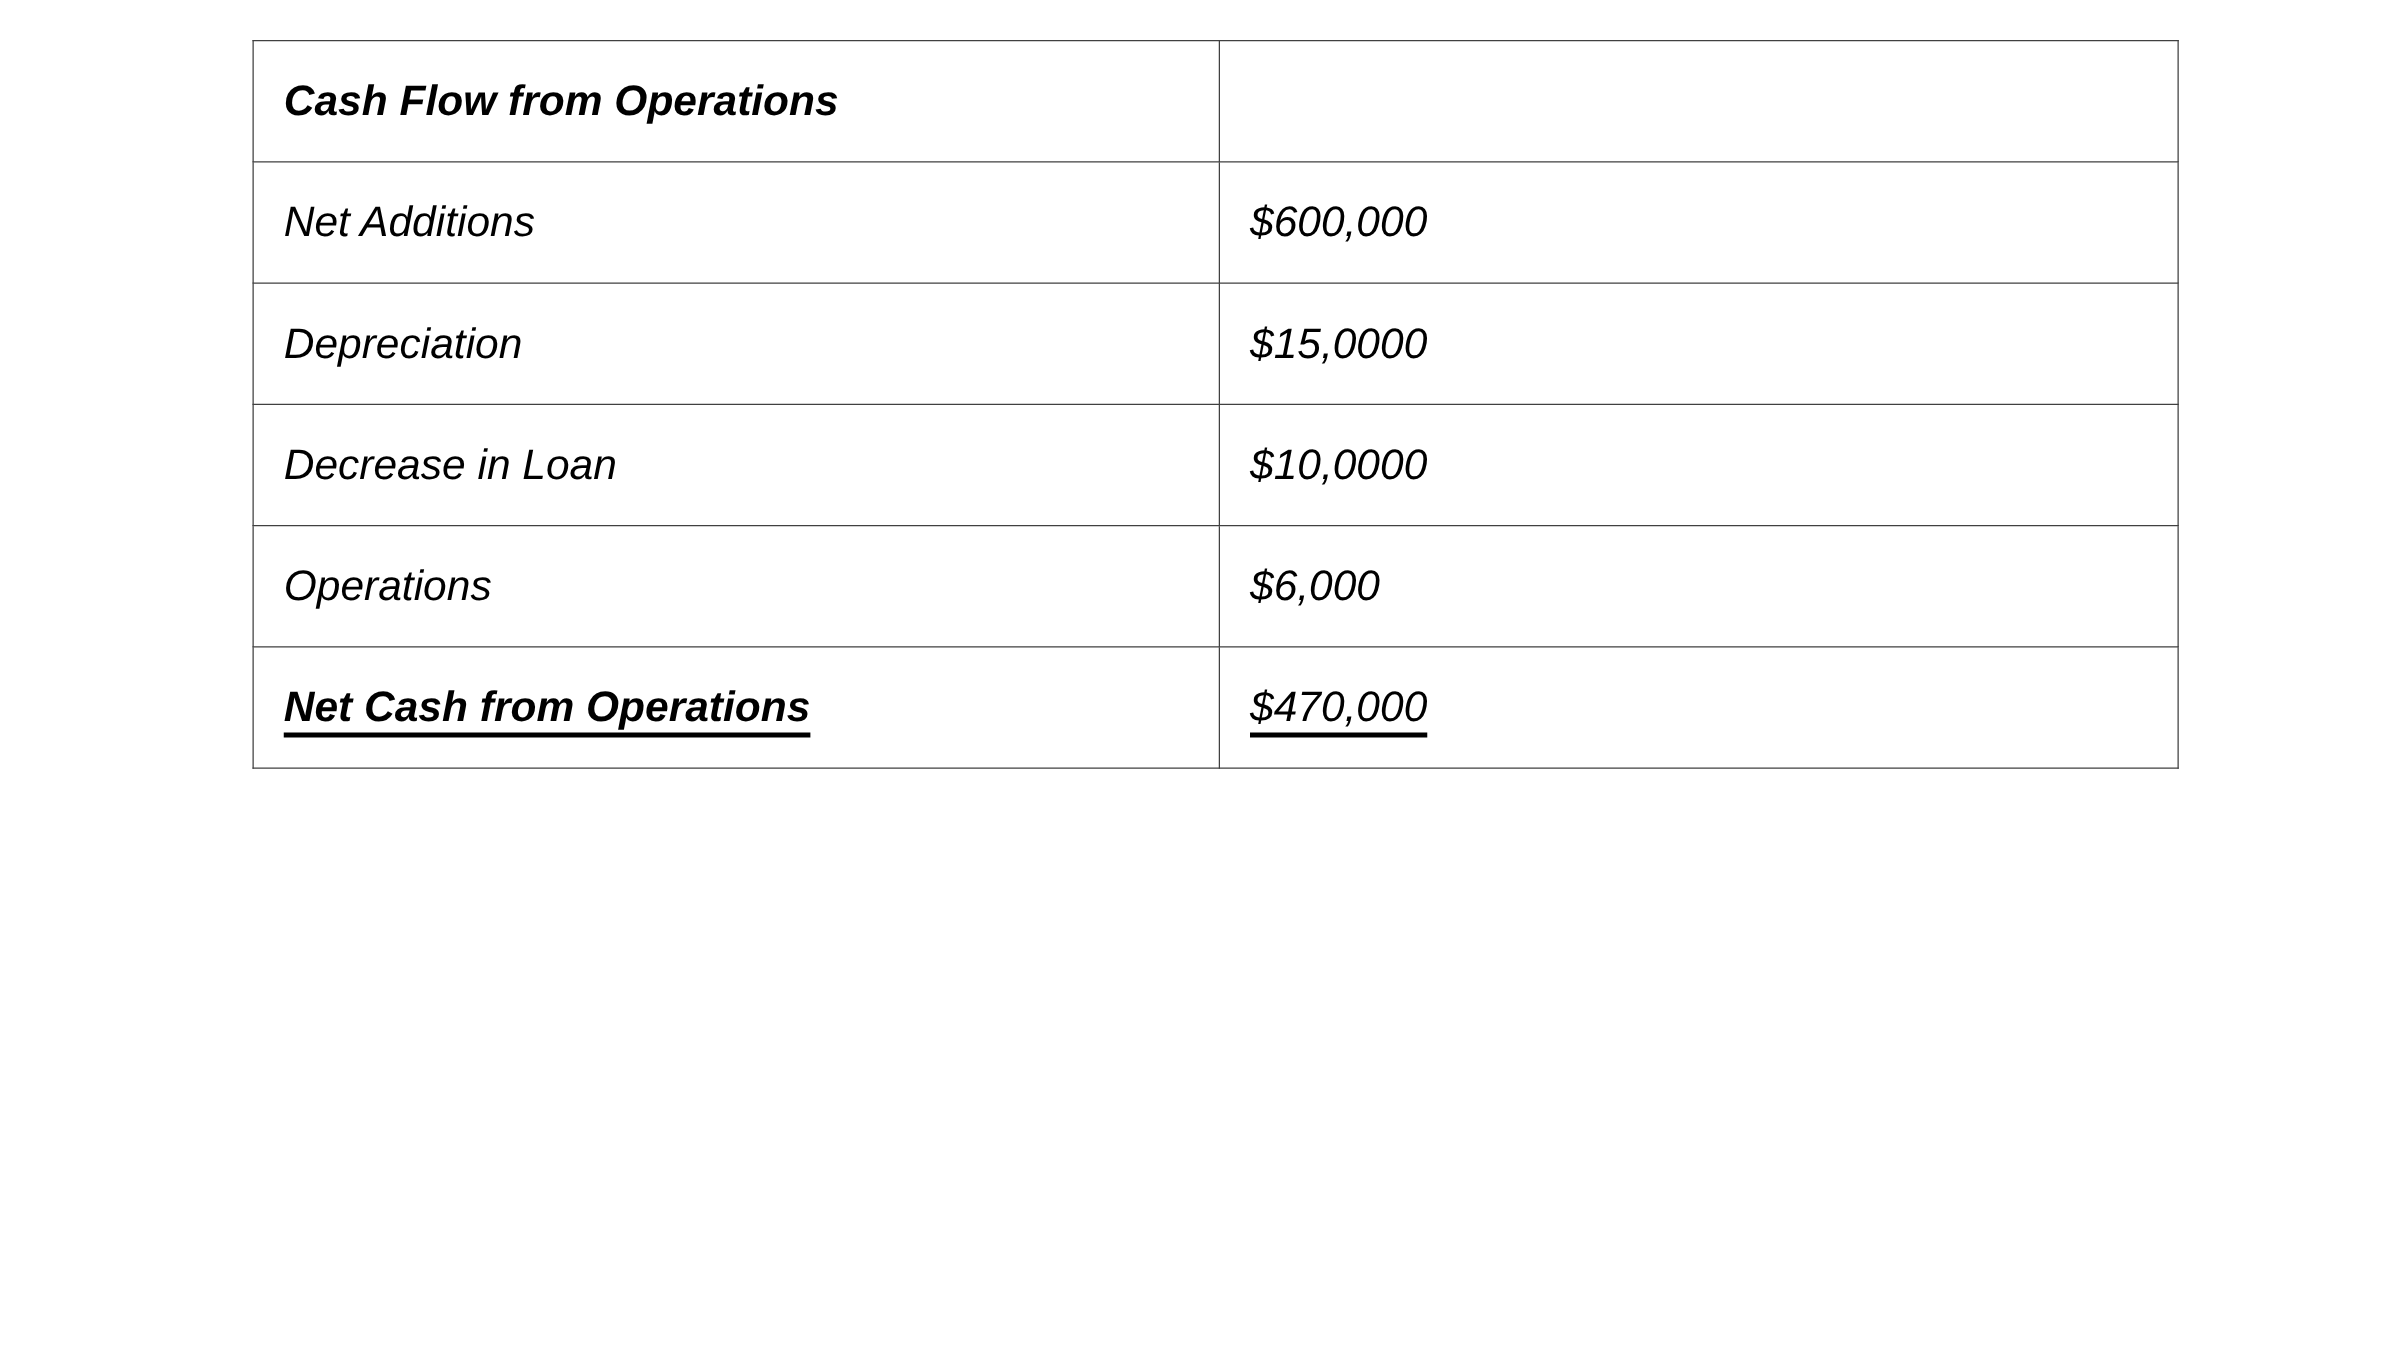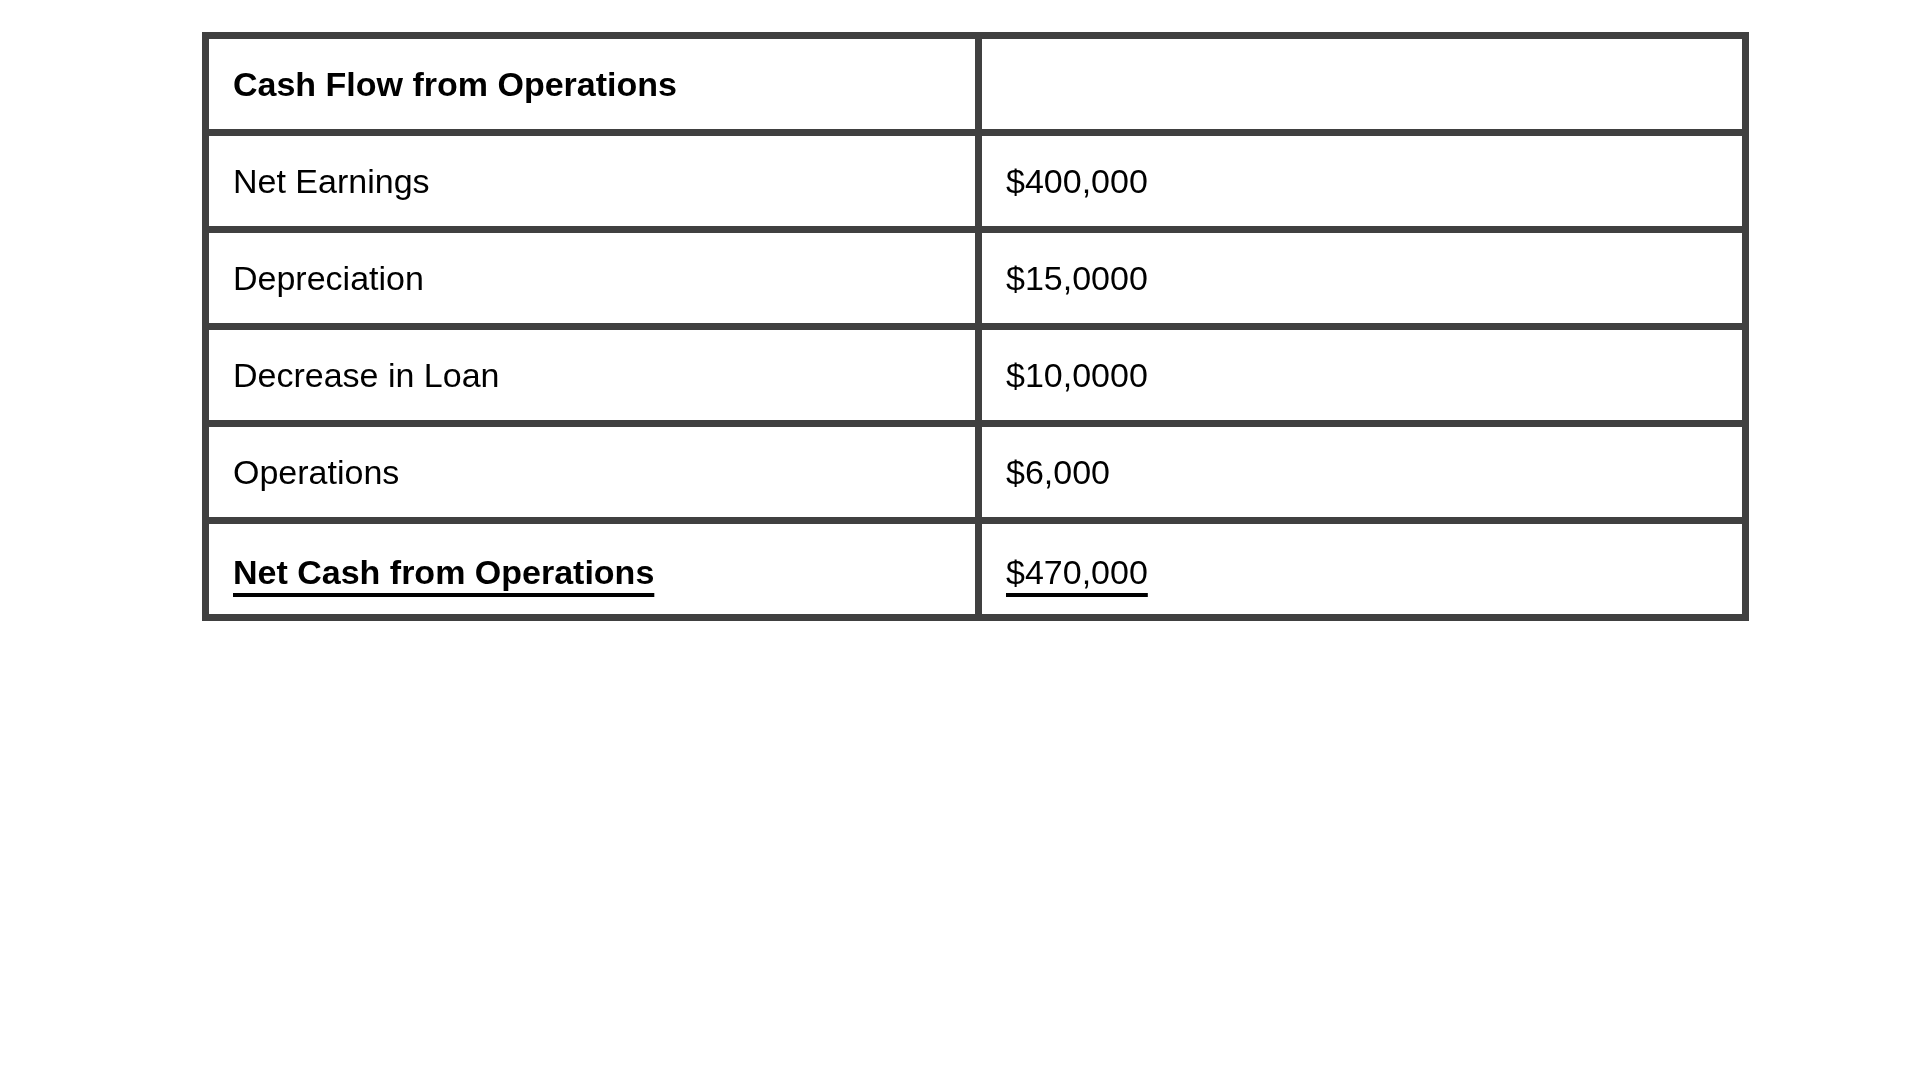--- a/index.html
+++ b/index.html
@@ -30,7 +30,7 @@
   }
 
   table.cashflow td {
-    border: 7px solid #404040;
+    border: 1px solid #404040;
     font-size: 34px;
     line-height: 1.2;
     color: #000000;
@@ -38,6 +38,7 @@
     vertical-align: middle;
     overflow: hidden;
     white-space: nowrap;
+    font-style: italic;
   }
 
   table.cashflow tr { height: 97px; }

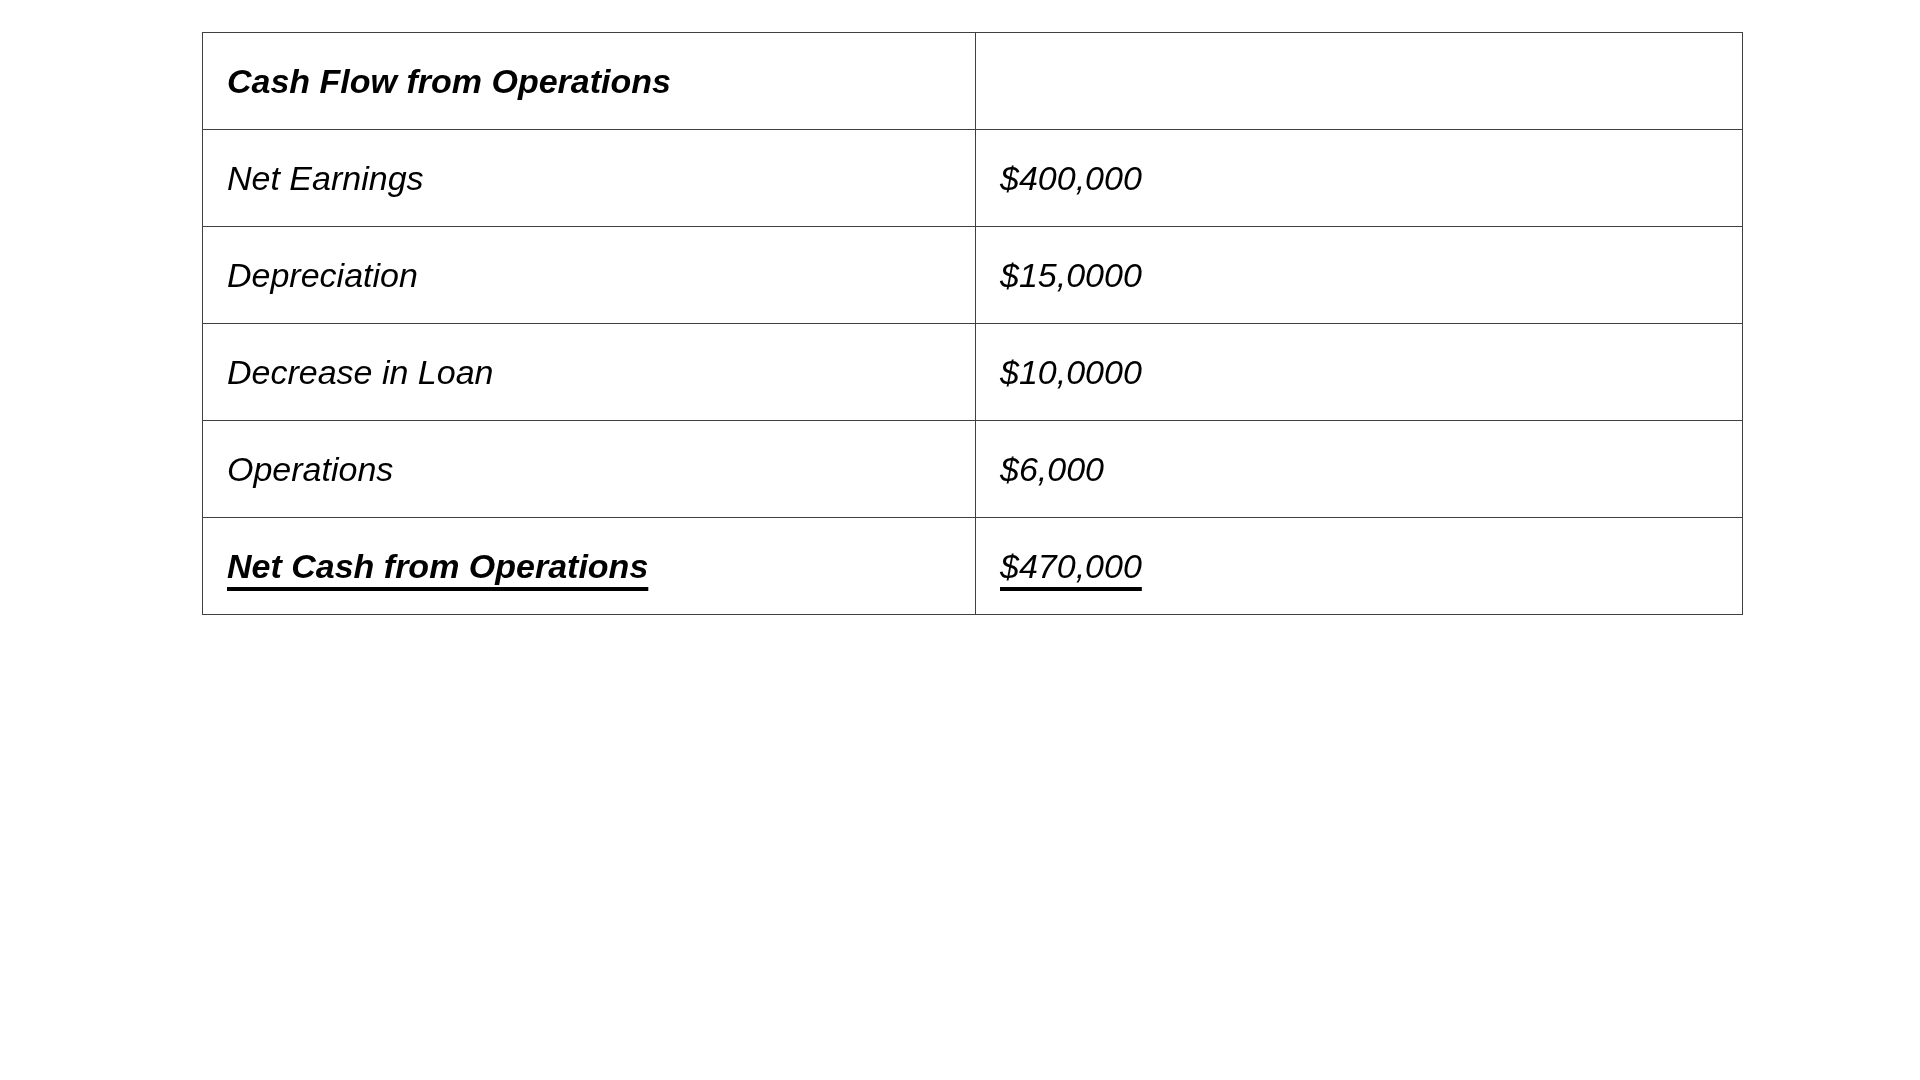--- a/index.html
+++ b/index.html
@@ -75,7 +75,7 @@
         <td></td>
       </tr>
       <tr>
-        <td>Net Earnings</td>
+        <td>Net Additions</td>
         <td>$400,000</td>
       </tr>
       <tr>

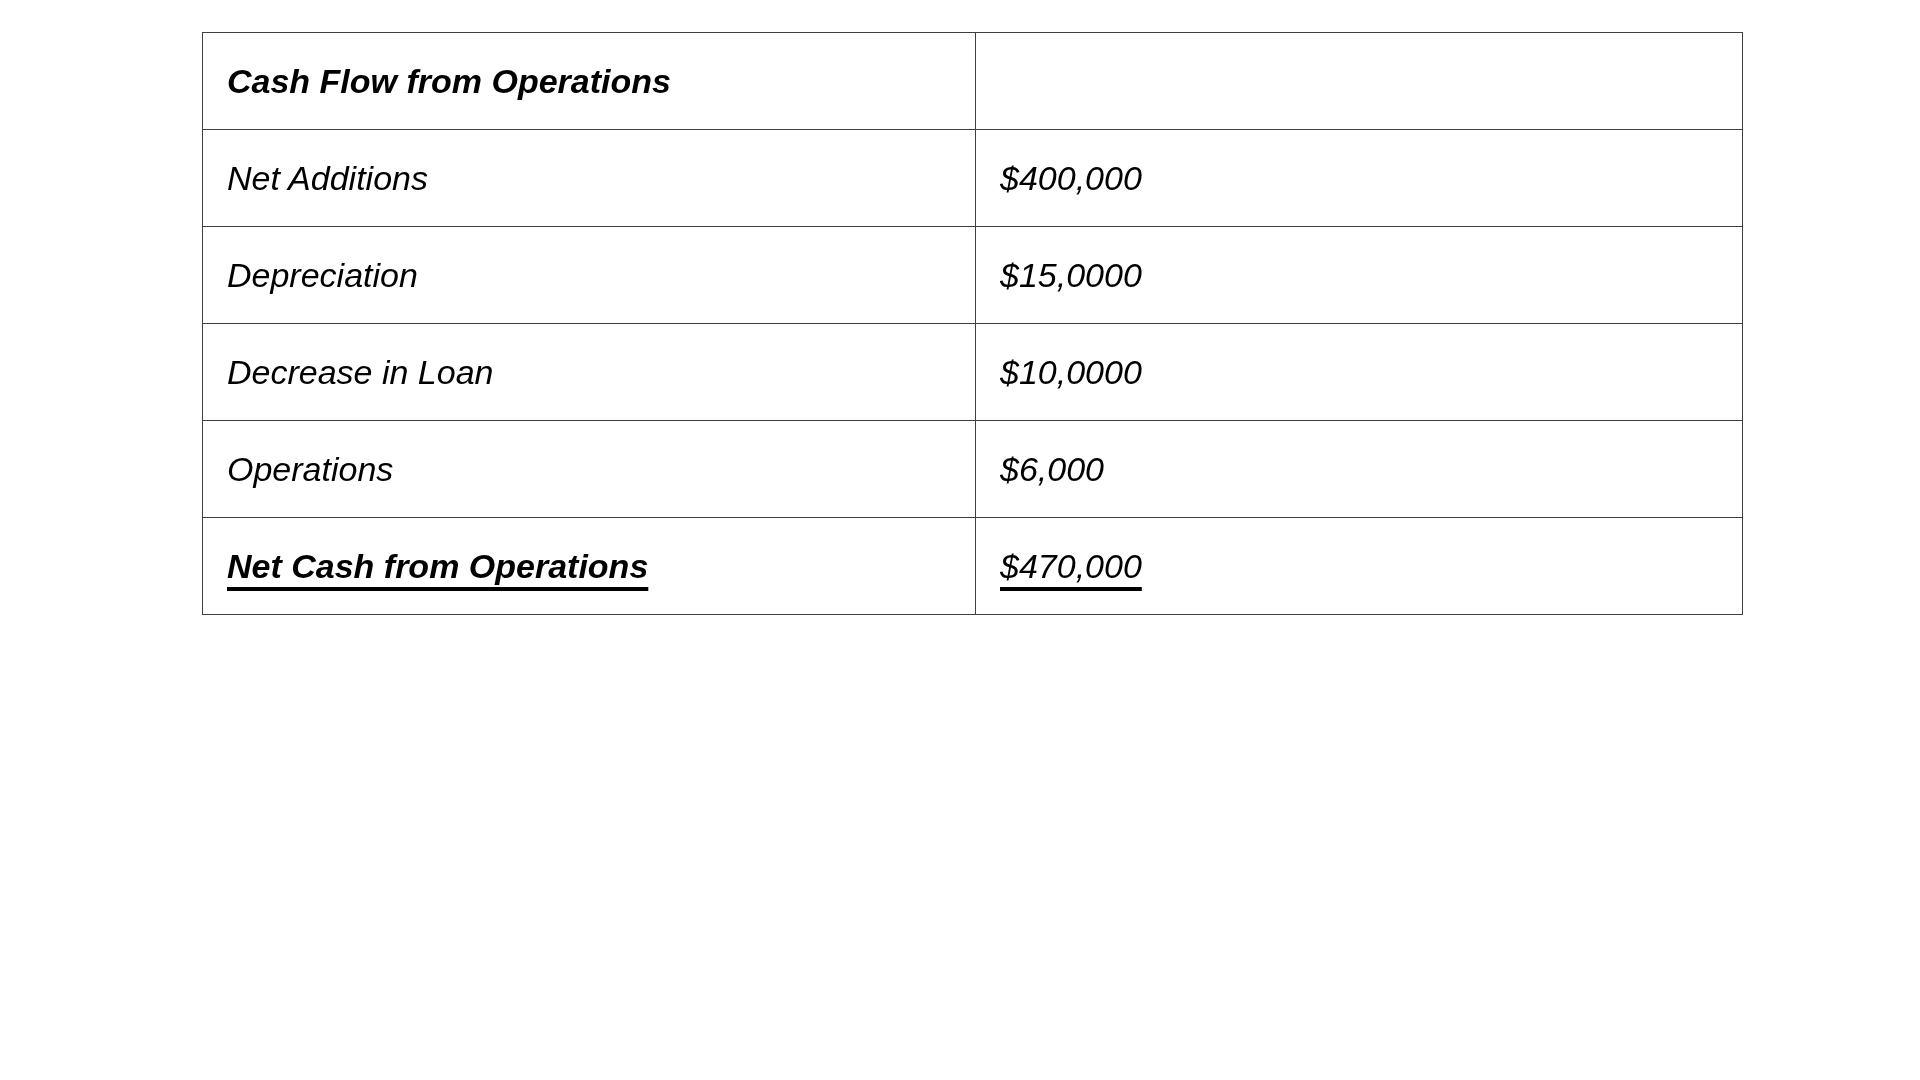--- a/index.html
+++ b/index.html
@@ -76,7 +76,7 @@
       </tr>
       <tr>
         <td>Net Additions</td>
-        <td>$400,000</td>
+        <td>$600,000</td>
       </tr>
       <tr>
         <td>Depreciation</td>

